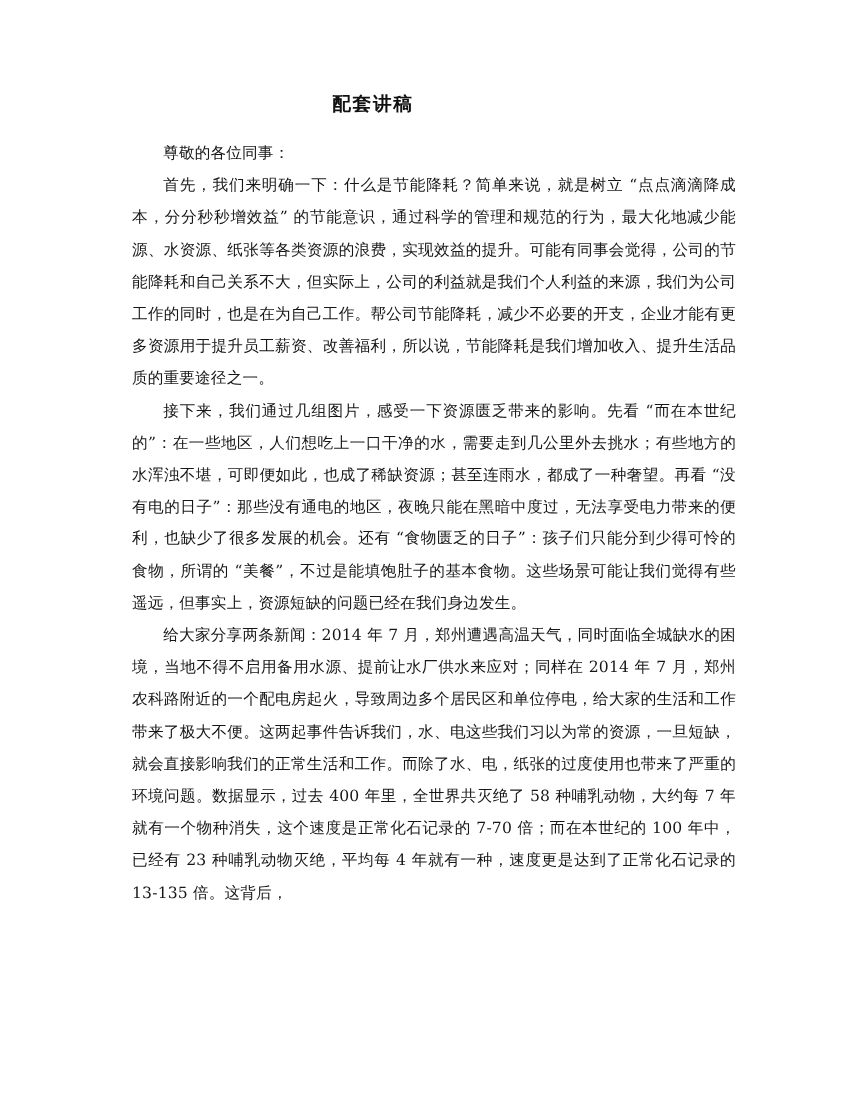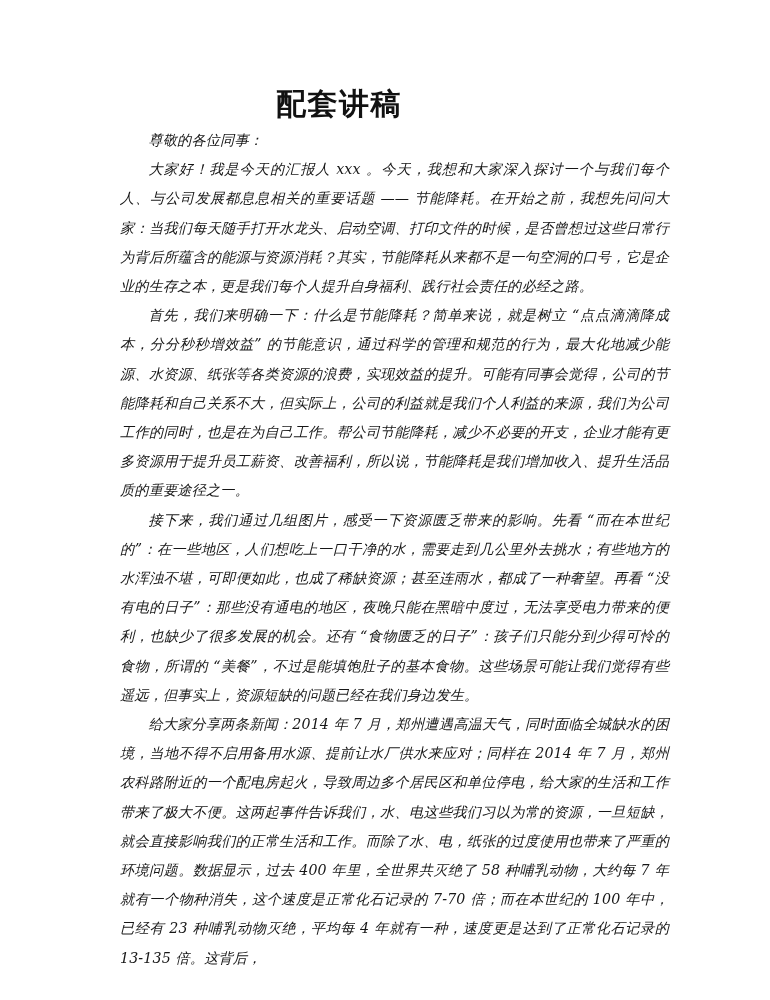--- a/index.html
+++ b/index.html
@@ -29,7 +29,7 @@
     width: 678px;
     text-align: center;
     font-family: "DejaVu Serif", "Liberation Serif", serif;
-    font-size: 30px;
+    font-size: 17px;
     font-weight: 700;
     letter-spacing: 1.5px;
     color: #111111;

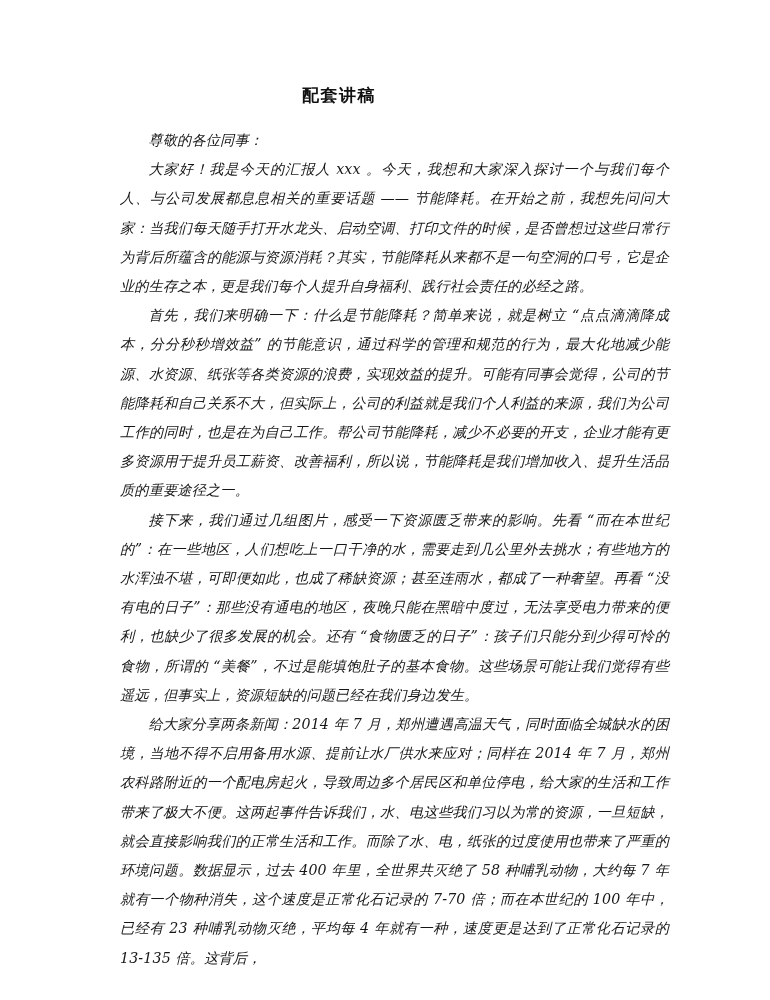--- a/index.html
+++ b/index.html
@@ -55,7 +55,6 @@
   }
   p.para.indent {
     text-indent: 2em;
-    font-style: italic;
   }
 </style>
 </head>

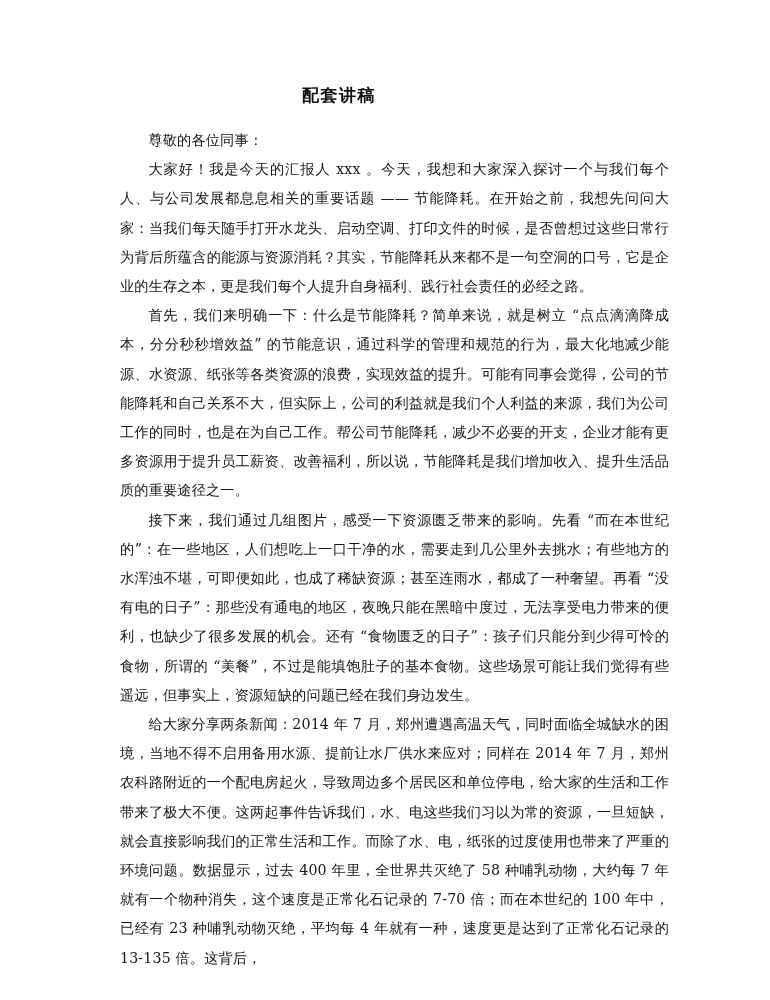--- a/index.html
+++ b/index.html
@@ -68,7 +68,6 @@
 
     <p class="para indent">尊敬的各位同事：</p>
 
-    <p class="para indent">大家好！我是今天的汇报人  xxx 。今天，我想和大家深入探讨一个与我们每个人、与公司发展都息息相关的重要话题 ——  节能降耗。在开始之前，我想先问问大家：当我们每天随手打开水龙头、启动空调、打印文件的时候，是否曾想过这些日常行为背后所蕴含的能源与资源消耗？其实，节能降耗从来都不是一句空洞的口号，它是企业的生存之本，更是我们每个人提升自身福利、践行社会责任的必经之路。</p>
 
     <p class="para indent">首先，我们来明确一下：什么是节能降耗？简单来说，就是树立 “点点滴滴降成本，分分秒秒增效益”  的节能意识，通过科学的管理和规范的行为，最大化地减少能源、水资源、纸张等各类资源的浪费，实现效益的提升。可能有同事会觉得，公司的节能降耗和自己关系不大，但实际上，公司的利益就是我们个人利益的来源，我们为公司工作的同时，也是在为自己工作。帮公司节能降耗，减少不必要的开支，企业才能有更多资源用于提升员工薪资、改善福利，所以说，节能降耗是我们增加收入、提升生活品质的重要途径之一。</p>
 

